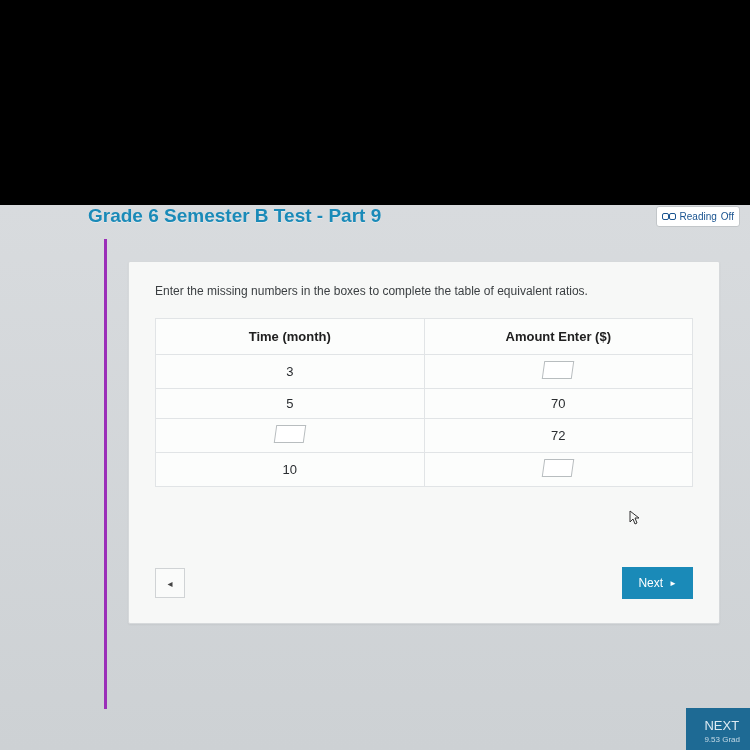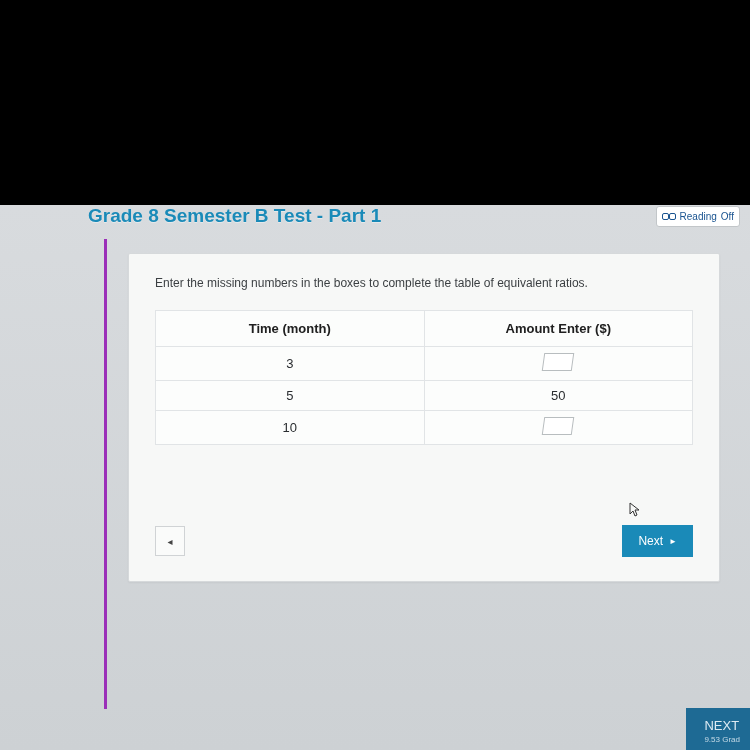--- a/index.html
+++ b/index.html
@@ -189,7 +189,7 @@
 
 <div class="content-area">
   <div class="page-title-bar">
-    <div class="page-title">Grade 8 Semester B Test - Part 1</div>
+    <div class="page-title">Grade 6 Semester B Test - Part 9</div>
     <div class="reading-toggle">
       <span class="glasses-icon"></span>
       <span>Reading</span>

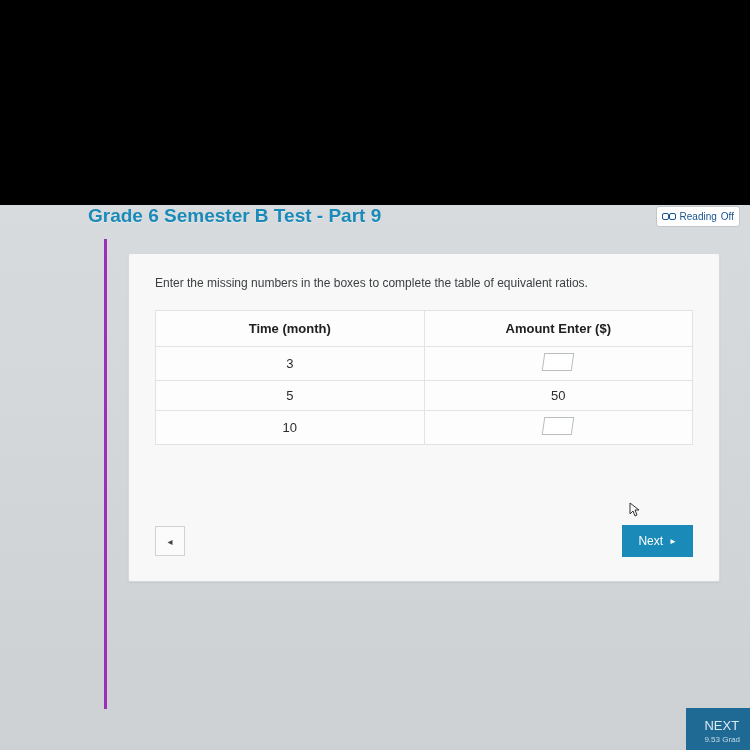--- a/index.html
+++ b/index.html
@@ -80,7 +80,7 @@
     .card {
       position: absolute;
       left: 128px;
-      top: 48px;
+      top: 56px;
       right: 30px;
       background: #f7f8f7;
       border: 1px solid #d6d9db;

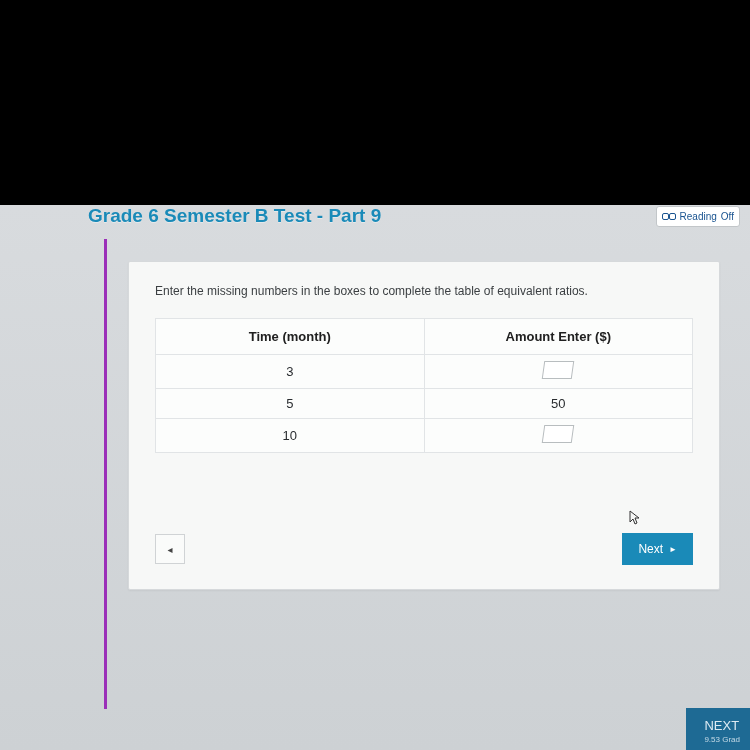--- a/index.html
+++ b/index.html
@@ -216,7 +216,7 @@
         </tr>
         <tr>
           <td>5</td>
-          <td>50</td>
+          <td>70</td>
         </tr>
         <tr>
           <td>10</td>

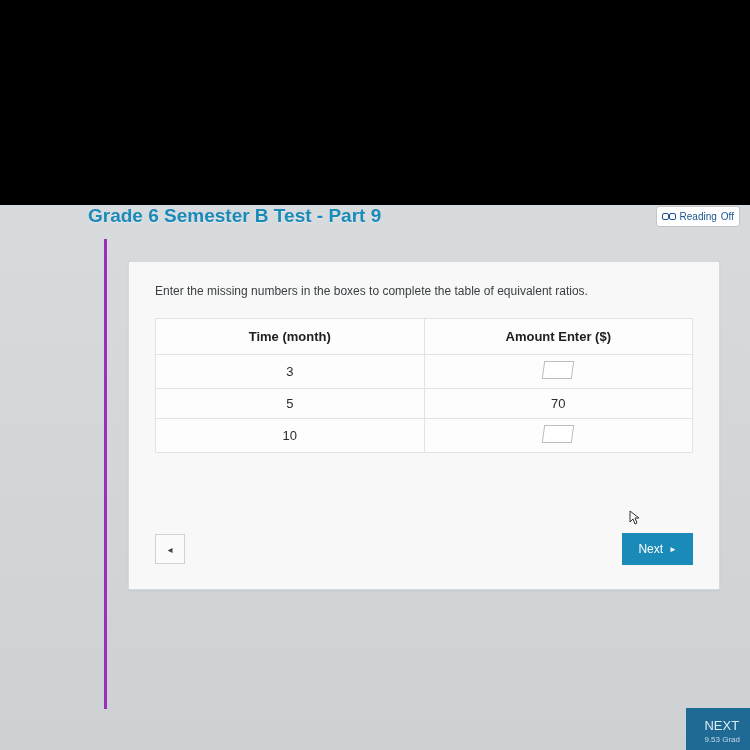--- a/index.html
+++ b/index.html
@@ -217,6 +217,10 @@
         <tr>
           <td>5</td>
           <td>70</td>
+        </tr>
+        <tr>
+          <td><span class="input-box"></span></td>
+          <td>72</td>
         </tr>
         <tr>
           <td>10</td>

